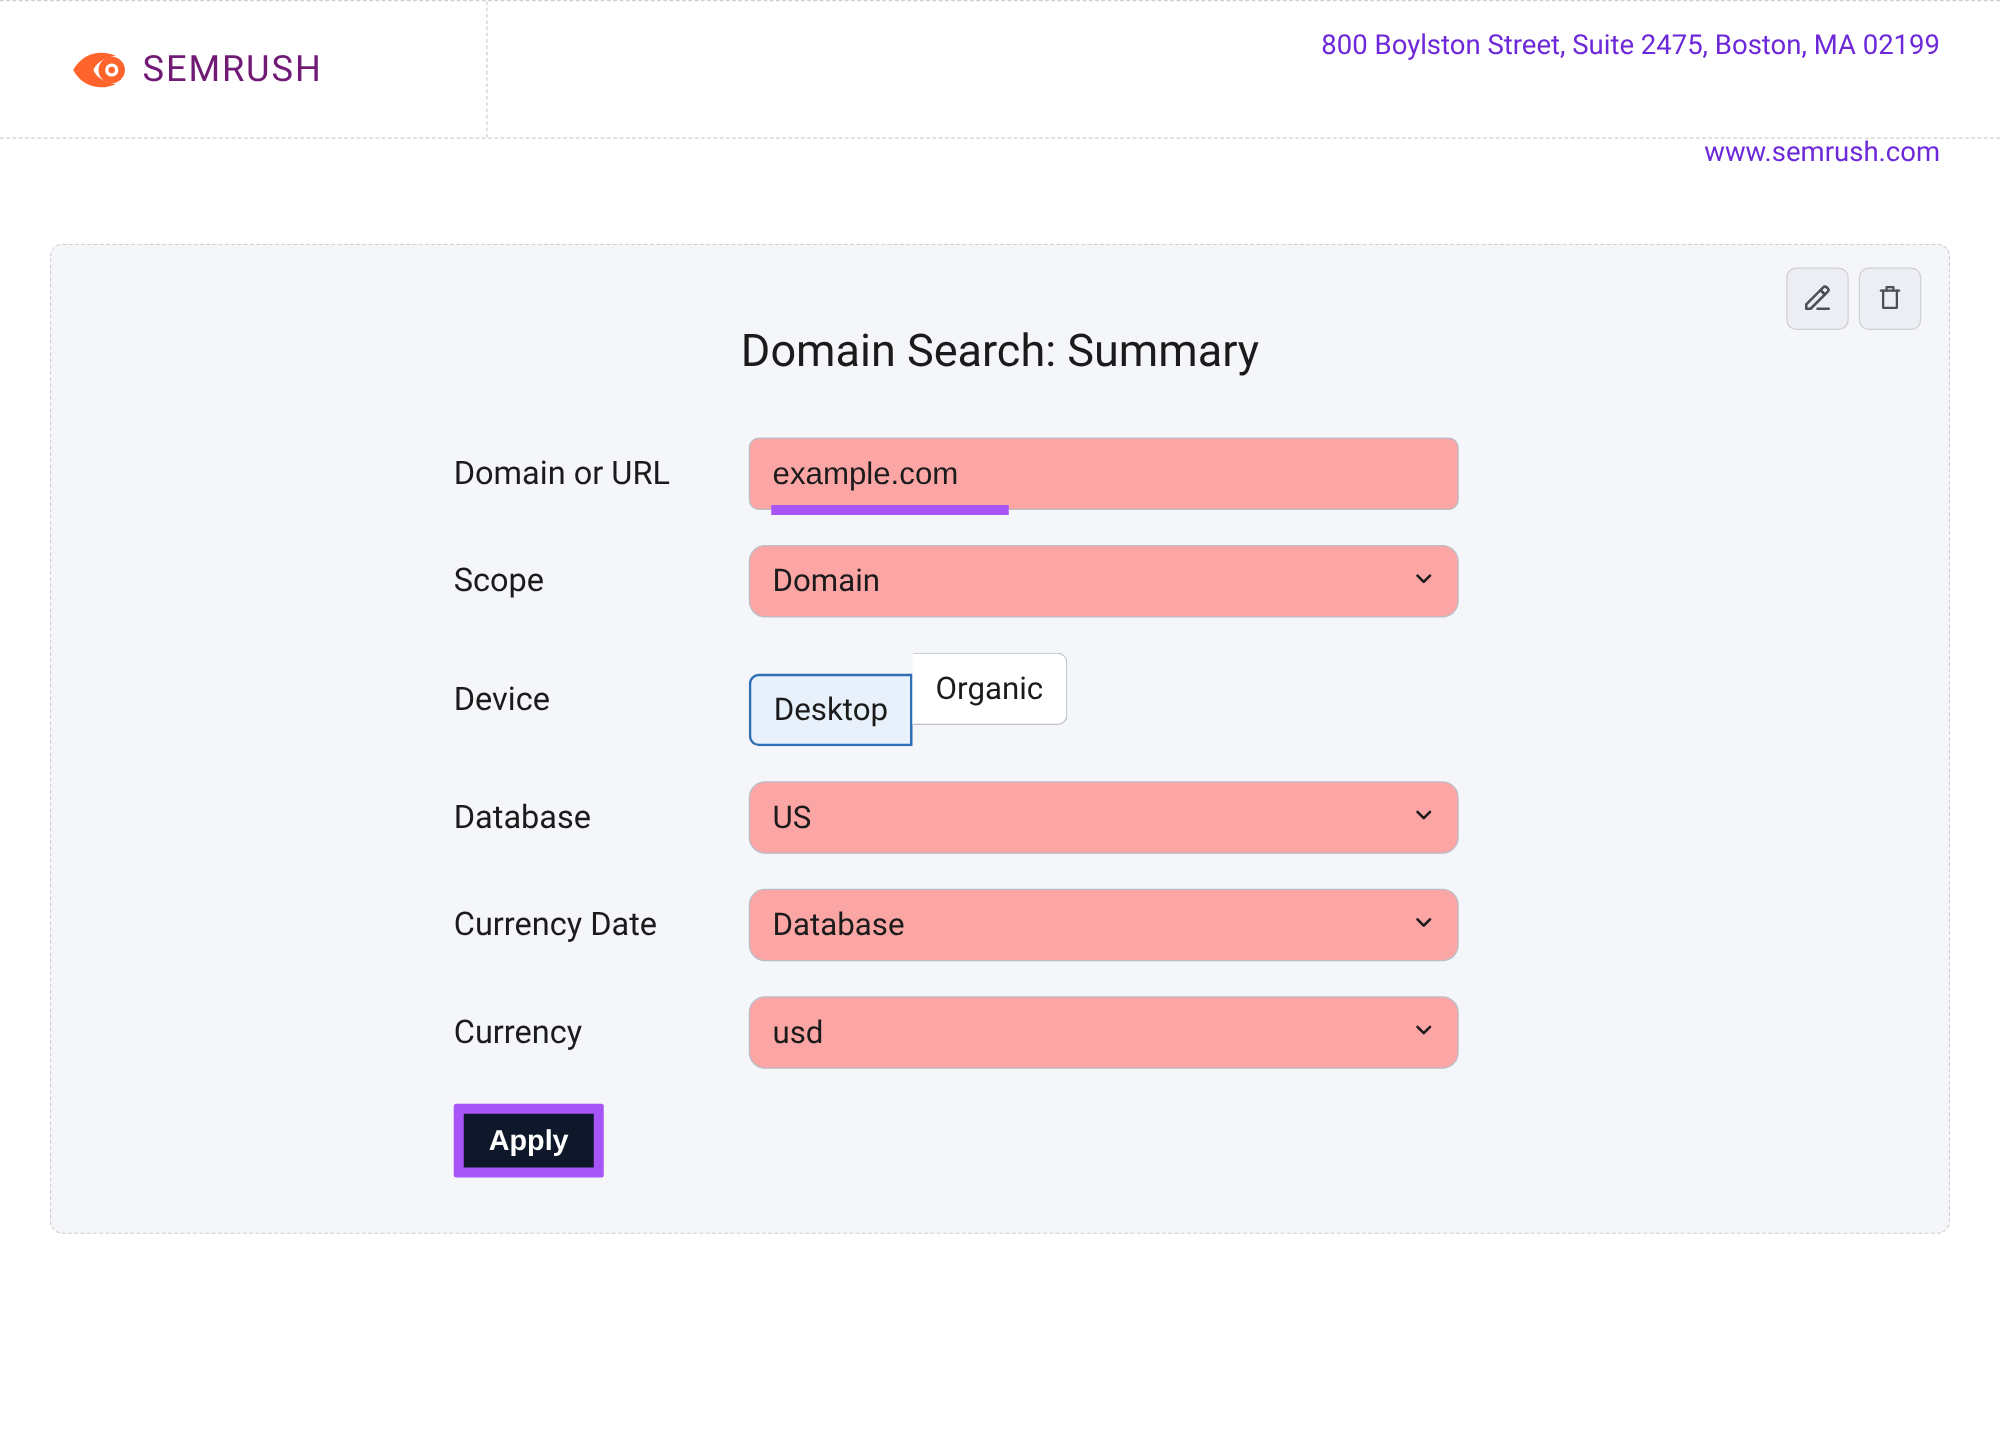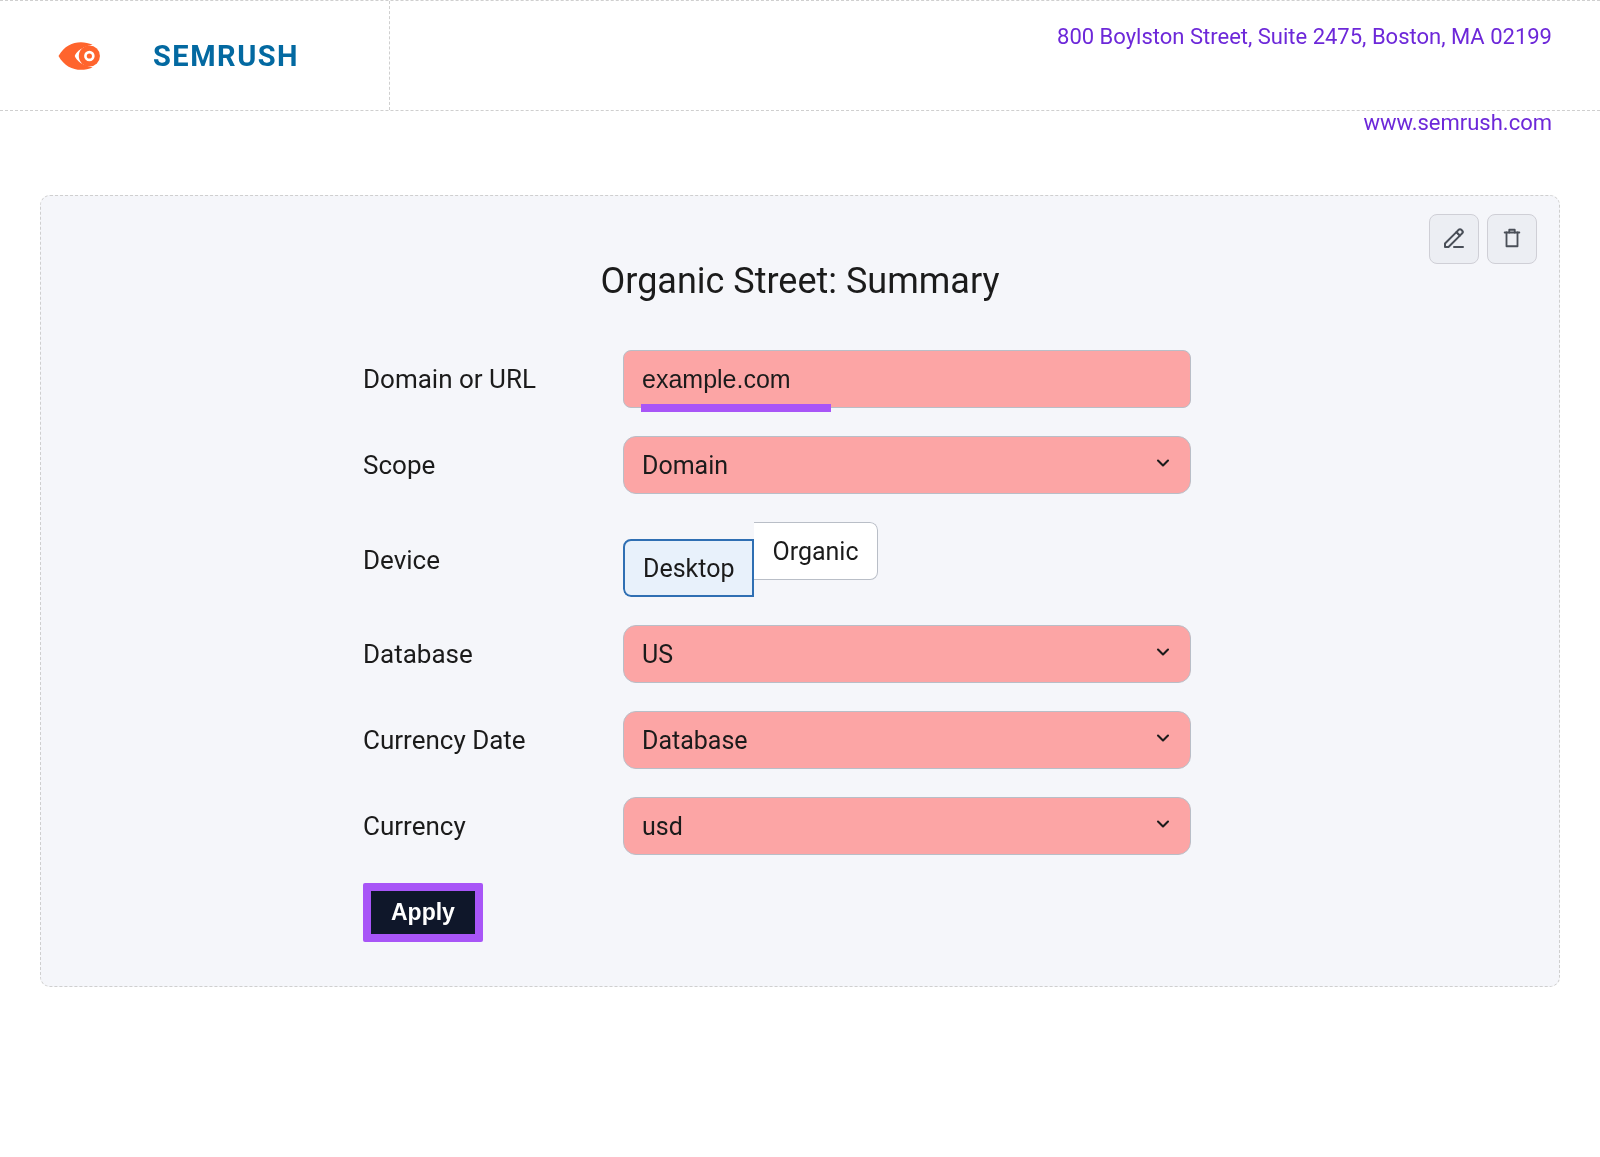--- a/index.html
+++ b/index.html
@@ -28,10 +28,9 @@
     .logo-mark { width: 52px; height: 42px; }
     .logo-text {
       font-size: 29px;
-      font-weight: 700;
+      font-weight: 400;
       letter-spacing: 1.5px;
-      color: #0369a1;
-      margin-left: 39px;
+      color: #701a75;
     }
     .header-right {
       flex: 1;

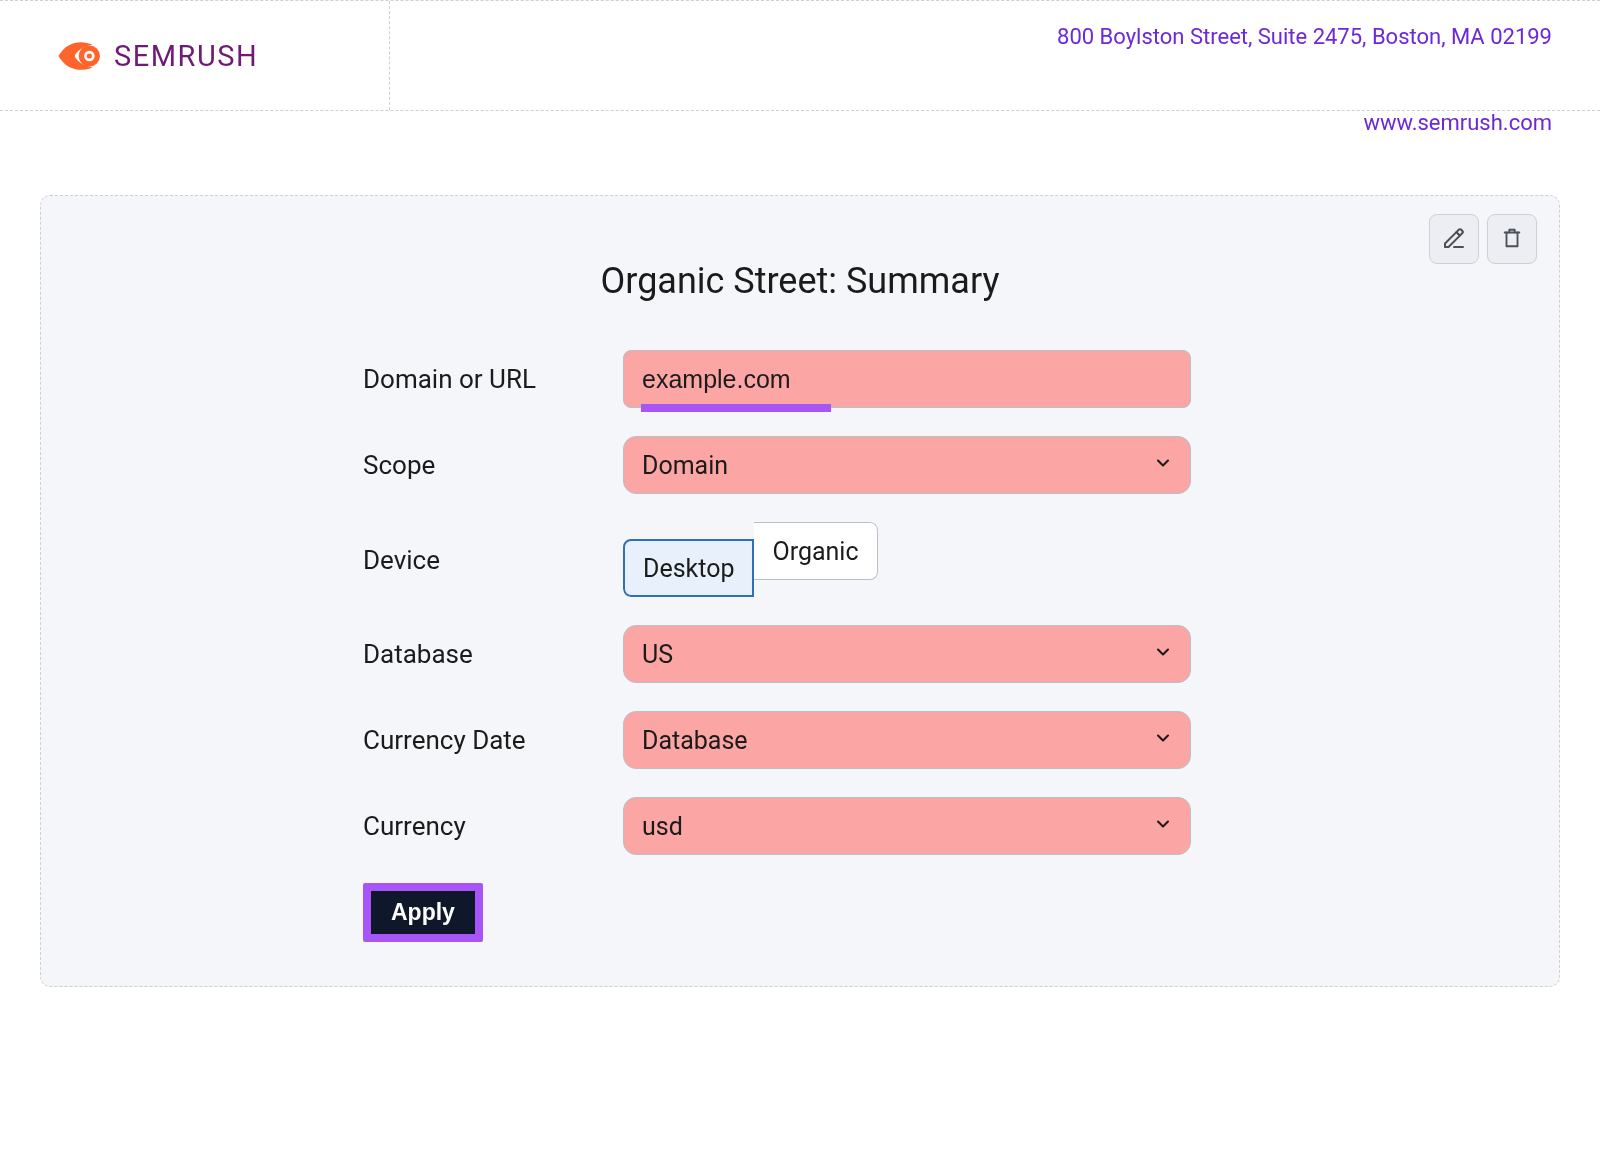--- a/index.html
+++ b/index.html
@@ -215,7 +215,7 @@
       </button>
     </div>
 
-    <h1 class="panel-title">Organic Street: Summary</h1>
+    <h1 class="panel-title">Domain Search: Summary</h1>
 
     <div class="form">
 

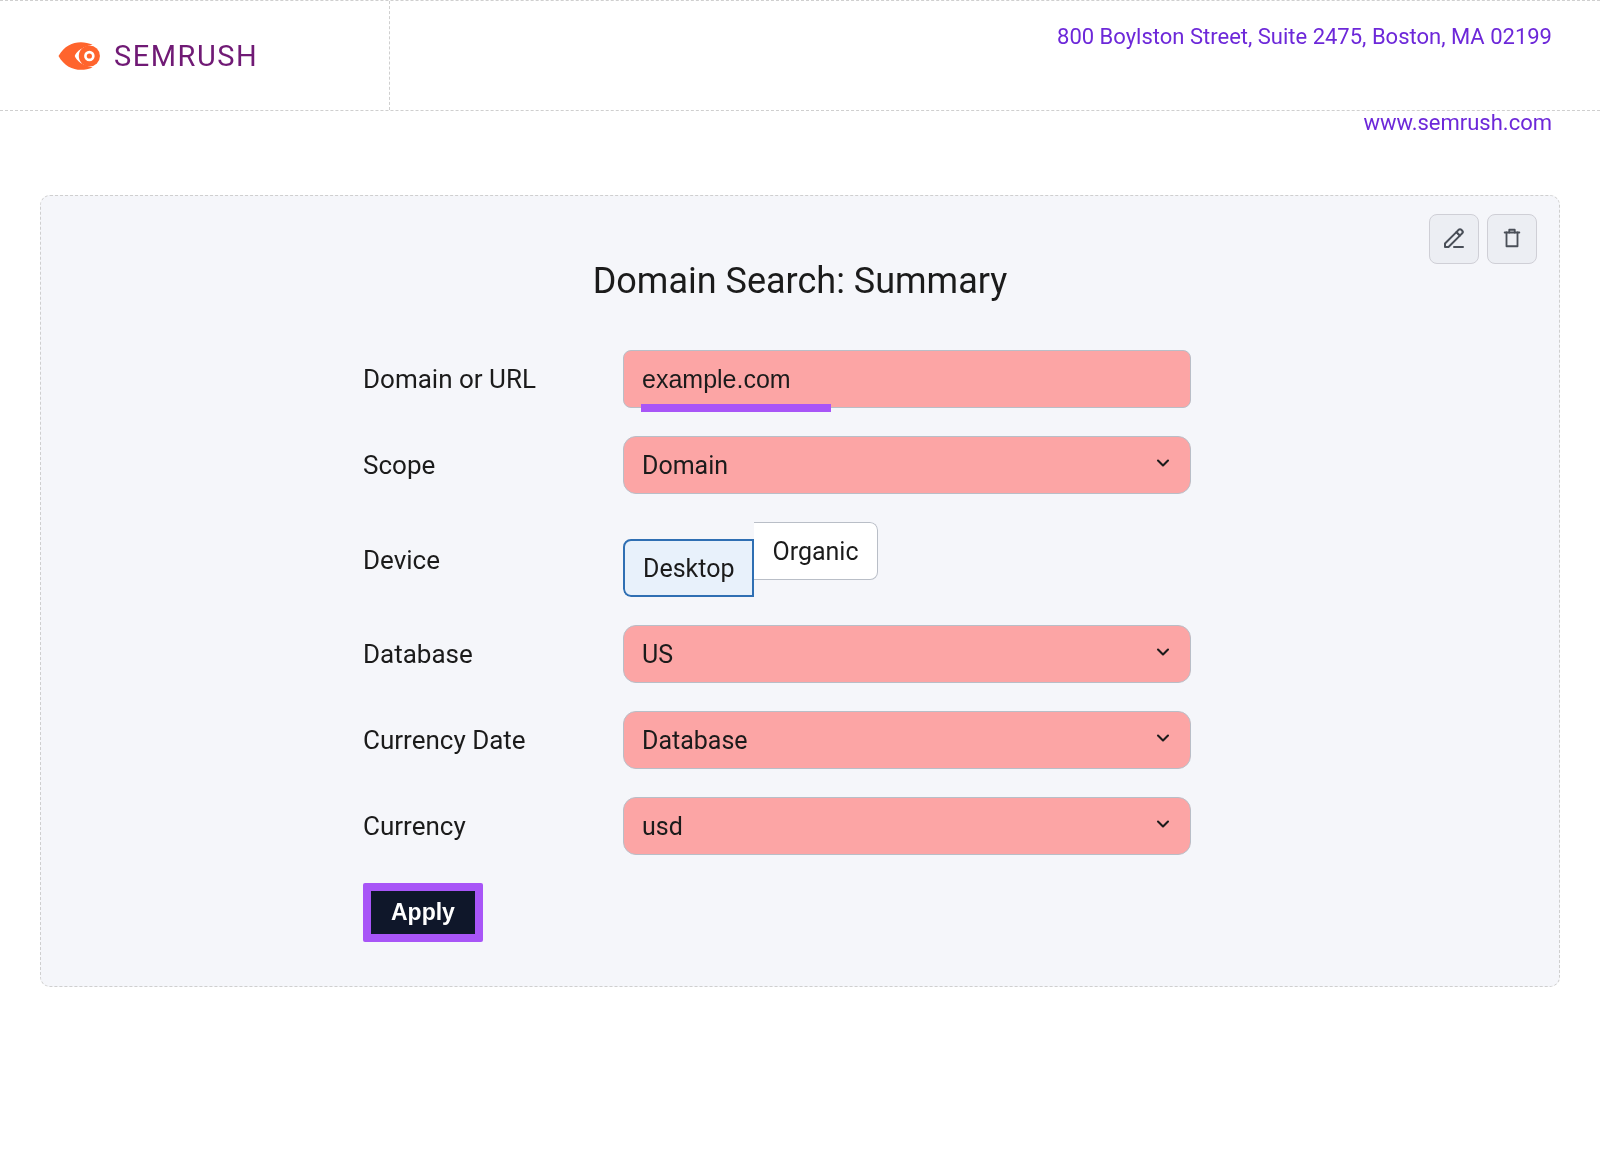--- a/index.html
+++ b/index.html
@@ -85,7 +85,6 @@
     .row {
       display: flex;
       align-items: center;
-      gap: 24px;
       margin-bottom: 28px;
     }
     .label {

